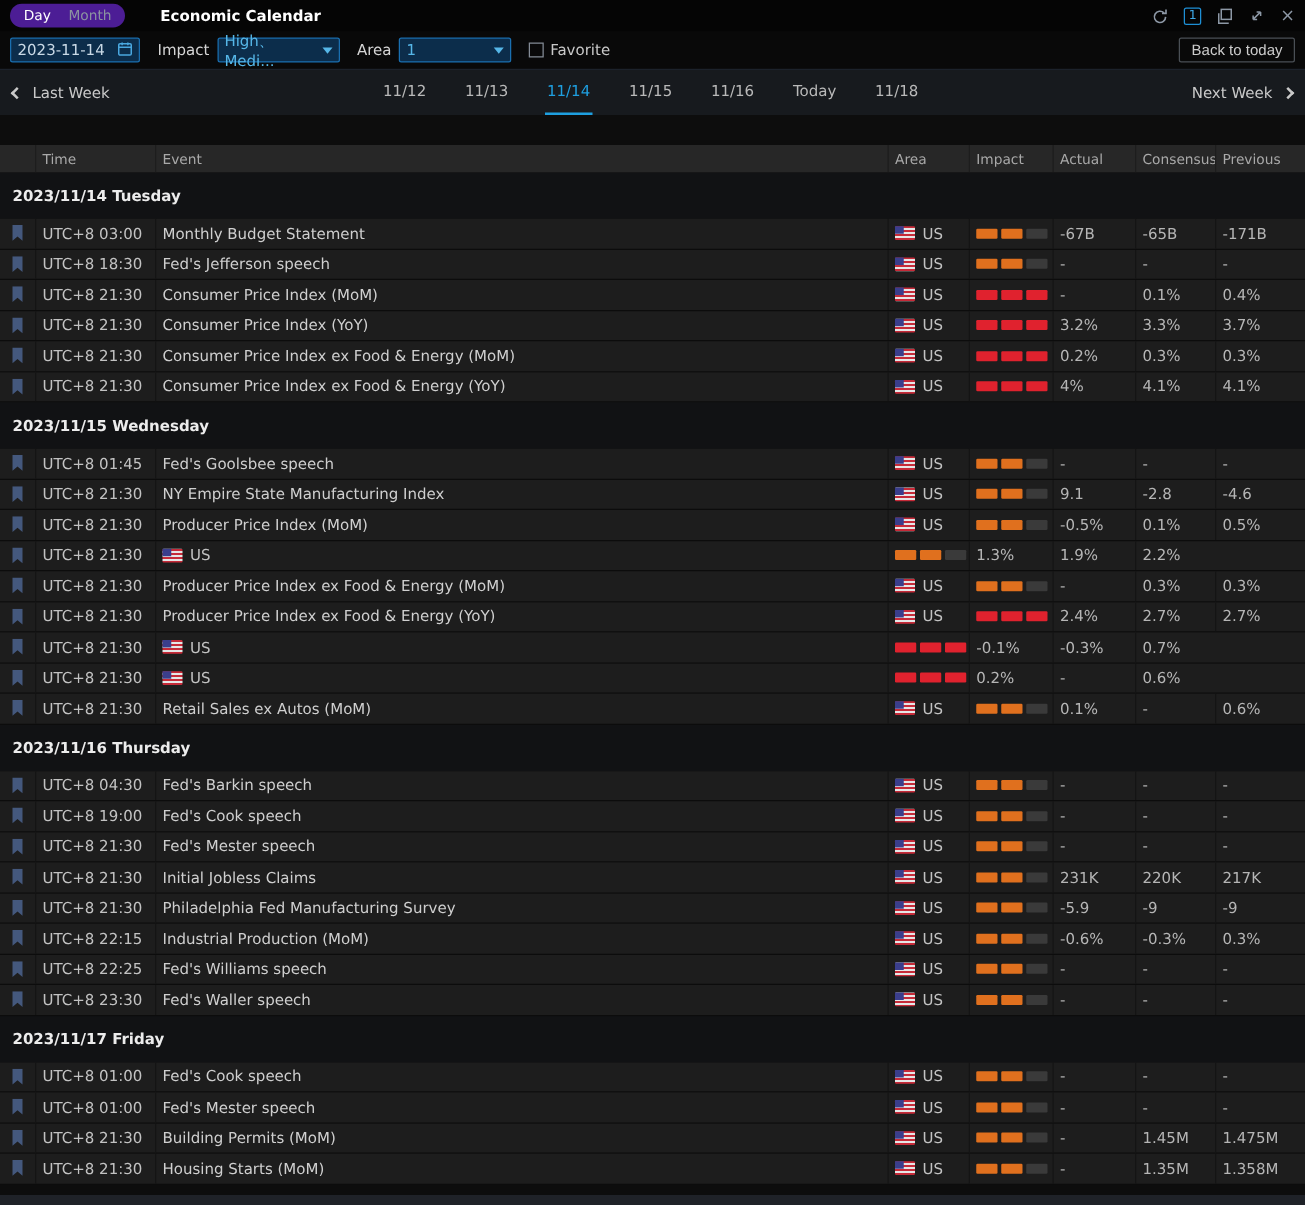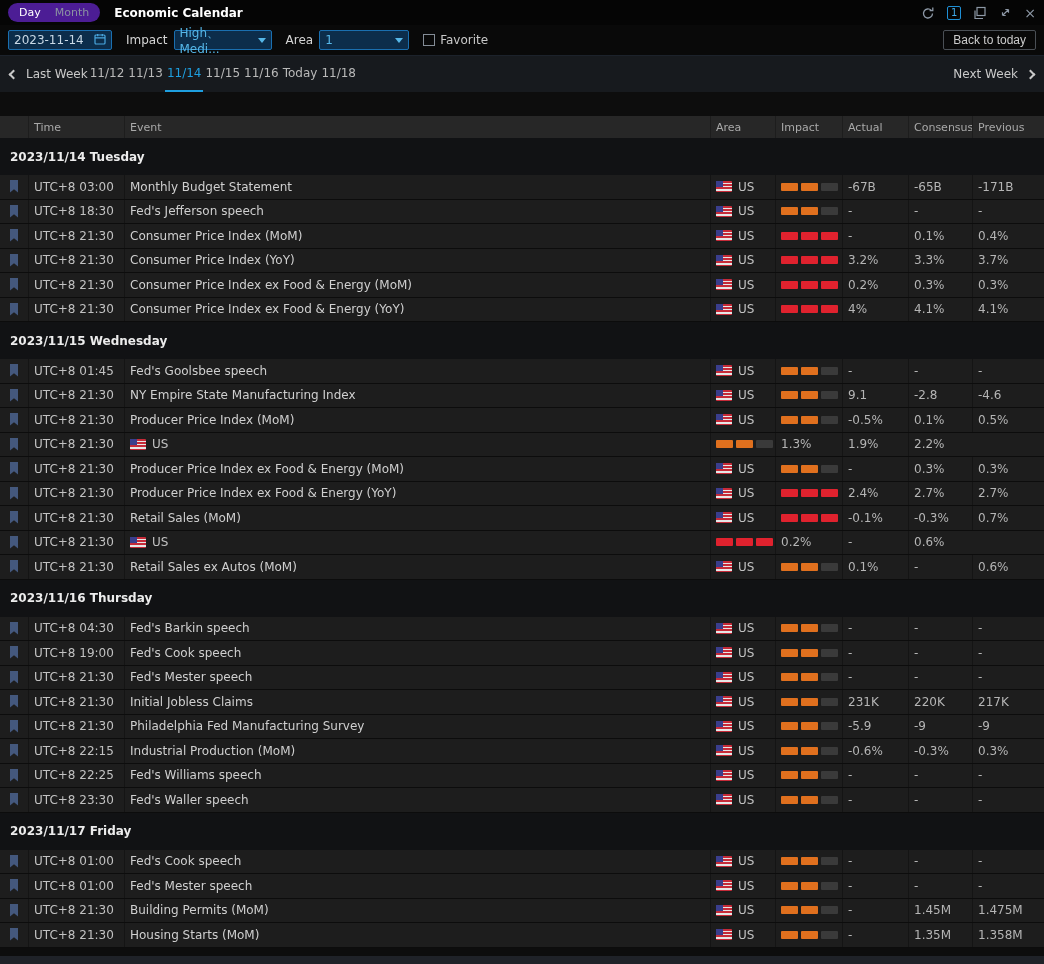--- a/index.html
+++ b/index.html
@@ -14,7 +14,7 @@
   .seg { padding:1px 7px; border-radius:8px; cursor:default; }
   .seg.active { color:#fff; }
   .seg.inactive { color:#8b93a1; }
-  .app-title { margin-left:14px; font-size:12px; font-weight:bold; color:#fff; }
+  .app-title { margin-left:28px; font-size:12px; font-weight:bold; color:#fff; }
   .topbar-spacer { flex:1; }
   .win-icons { display:flex; align-items:center; gap:12px; color:#8d98a6; }
   .win-icons svg { display:block; }

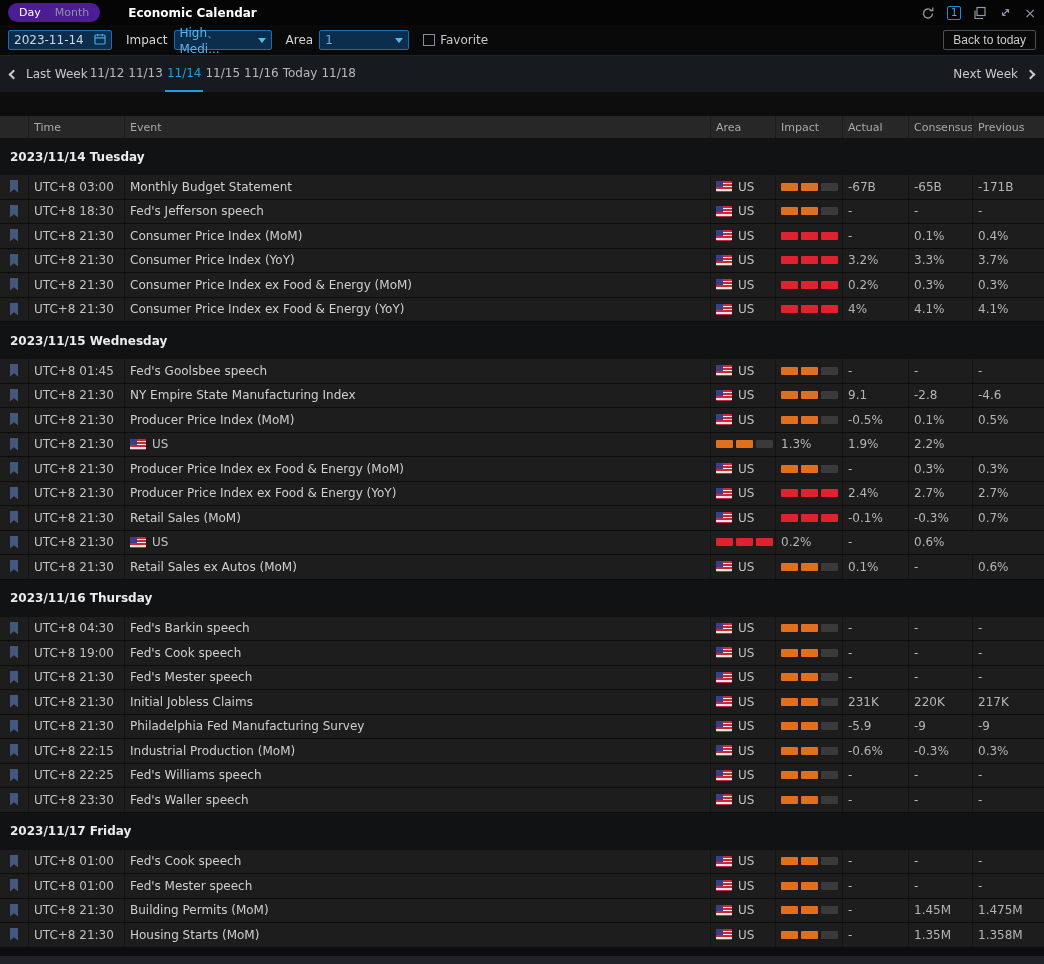--- a/index.html
+++ b/index.html
@@ -46,7 +46,7 @@
   .chev-left { transform:rotate(45deg); margin-right:9px; }
   .chev-right { transform:rotate(225deg); margin-left:9px; }
   .week-link { color:#c9c9c9; }
-  .day-tabs { flex:1; display:flex; justify-content:flex-start; align-self:stretch; }
+  .day-tabs { flex:1; display:flex; justify-content:center; gap:27px; align-self:stretch; }
   .day-tab { display:flex; align-items:center; color:#b9b9b9; border-bottom:2px solid transparent; padding:0 2px; }
   .day-tab.active { color:#1e9fe0; border-bottom-color:#1e9fe0; }
 

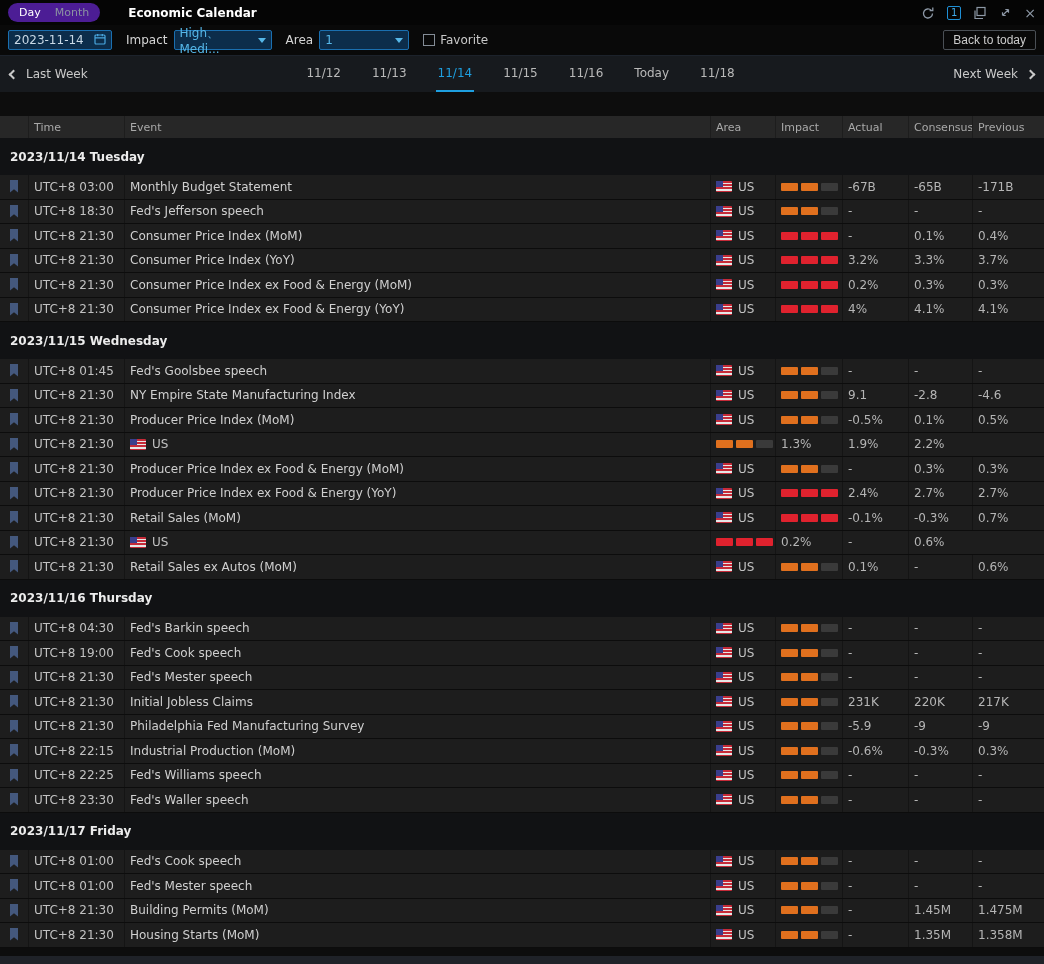--- a/index.html
+++ b/index.html
@@ -468,7 +468,6 @@
           </svg>
     </div>
     <div class="cell c-time">UTC+8 21:30</div>
-    <div class="cell c-event">Retail Sales (MoM)</div>
     <div class="cell">
       <span class="flag"></span>
       <span class="c-time">US</span>

